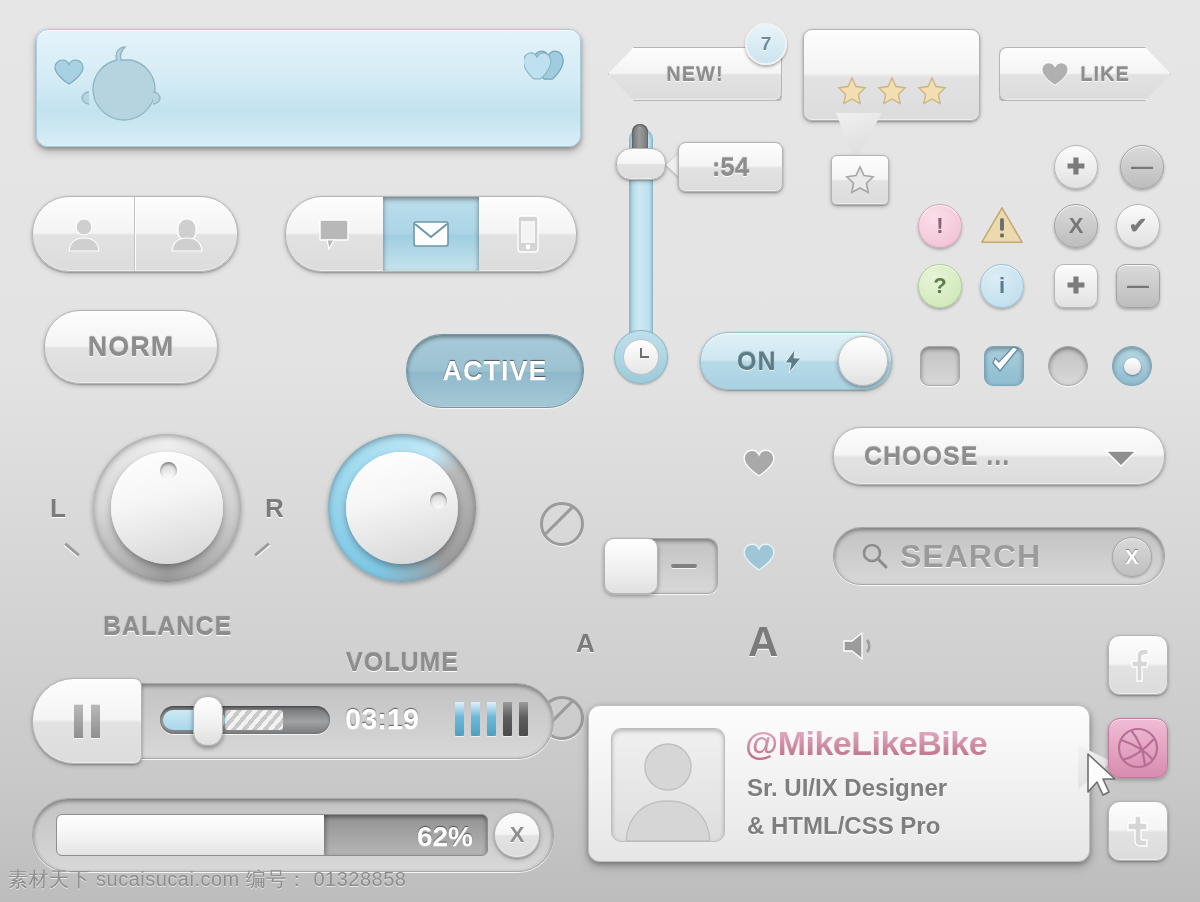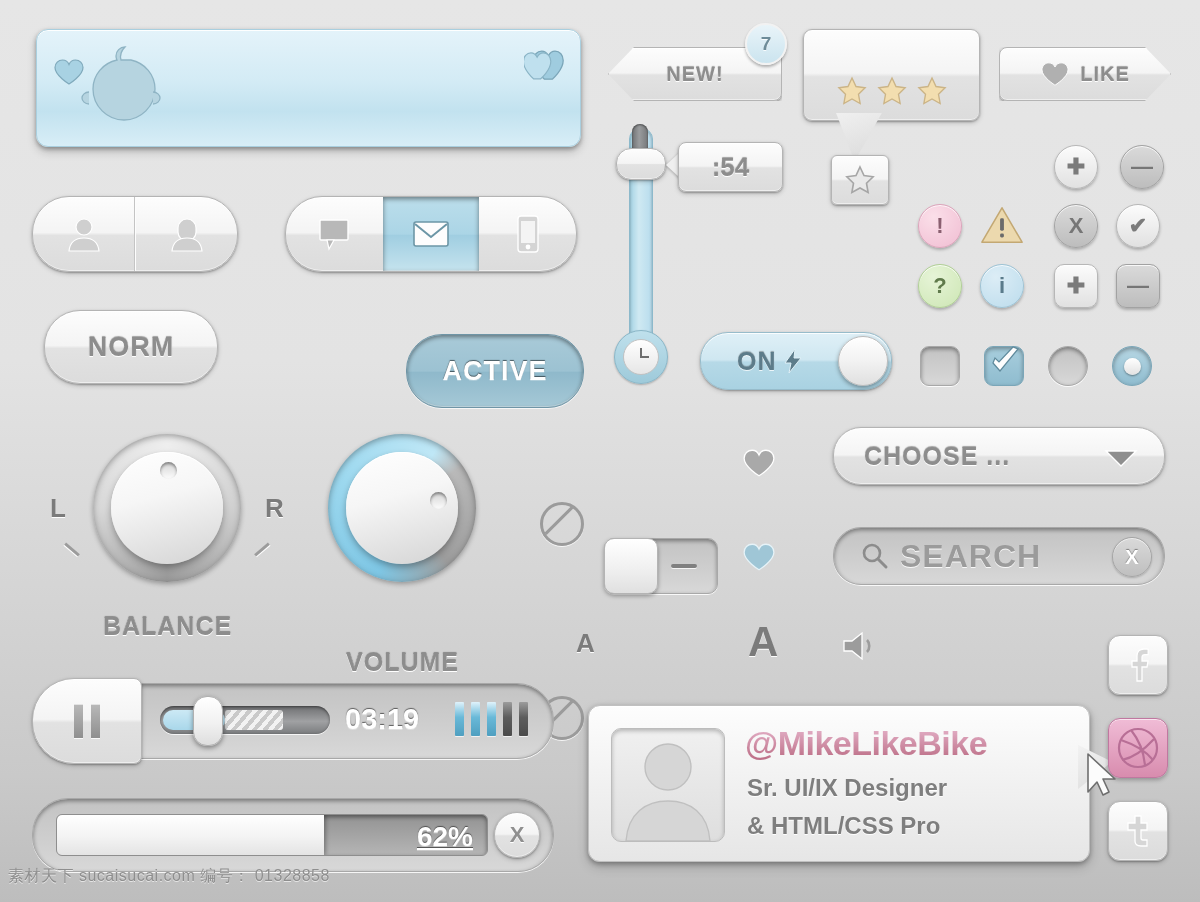--- a/index.html
+++ b/index.html
@@ -223,7 +223,7 @@
   #progfill{position:absolute;left:0;top:0;bottom:0;width:62%;
     background:linear-gradient(180deg,#ffffff,#f3f3f3 55%,#e4e4e4);box-shadow:2px 0 4px rgba(0,0,0,.3);}
   #progpct{position:absolute;right:14px;top:6px;font-size:28px;font-weight:bold;color:#fff;
-    text-shadow:0 -1px 1px rgba(0,0,0,.5),0 1px 0 rgba(255,255,255,.3);text-decoration:underline;}
+    text-shadow:0 -1px 1px rgba(0,0,0,.5),0 1px 0 rgba(255,255,255,.3);}
   #progx{left:494px;top:812px;width:44px;height:44px;border-radius:50%;}
 
   

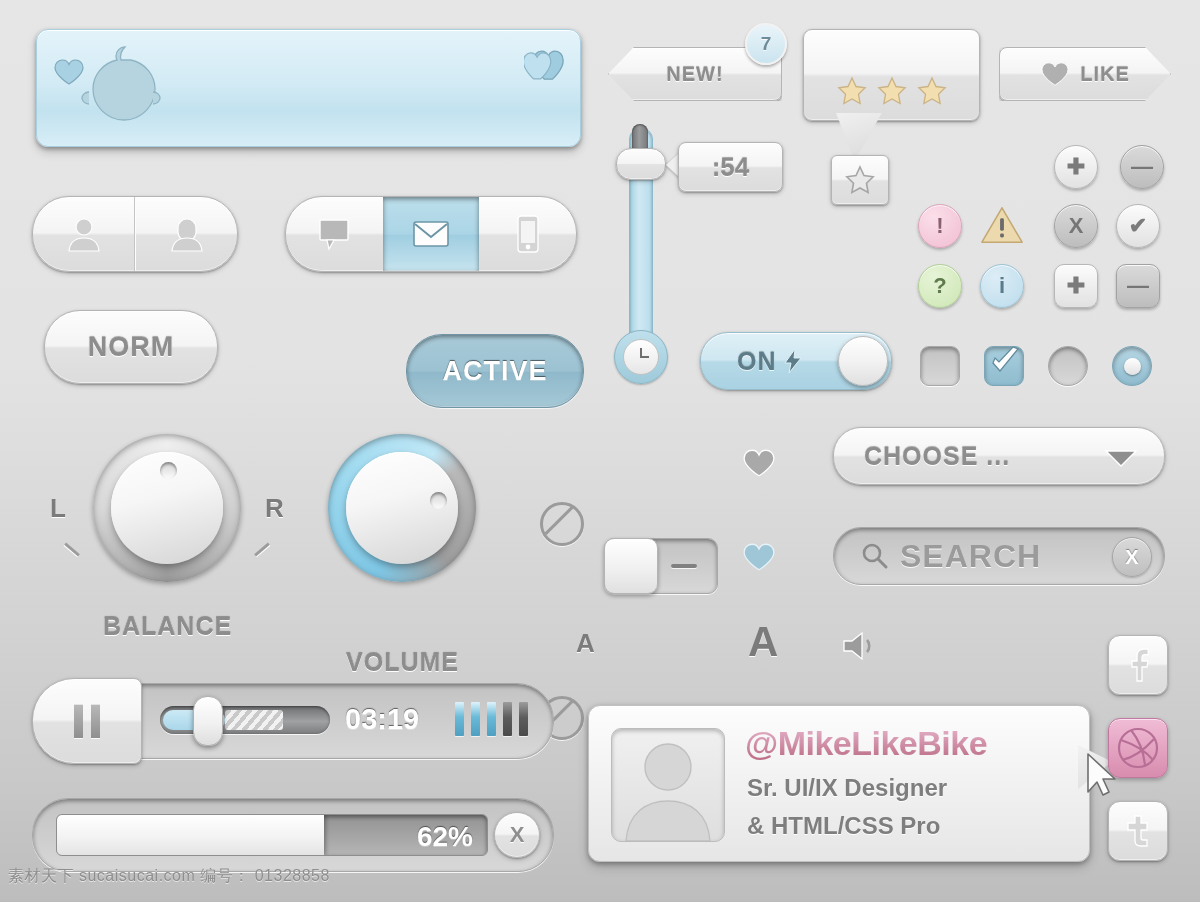--- a/index.html
+++ b/index.html
@@ -251,7 +251,7 @@
   #cursor{left:1085px;top:752px;width:38px;height:46px;}
 
   
-  #wm{left:8px;top:866px;font-size:16px;color:#8e8e8e;letter-spacing:.5px;
+  #wm{left:8px;top:866px;font-size:20px;color:#8e8e8e;letter-spacing:.5px;
     text-shadow:0 1px 0 rgba(255,255,255,.6);}
 </style>
 </head>

